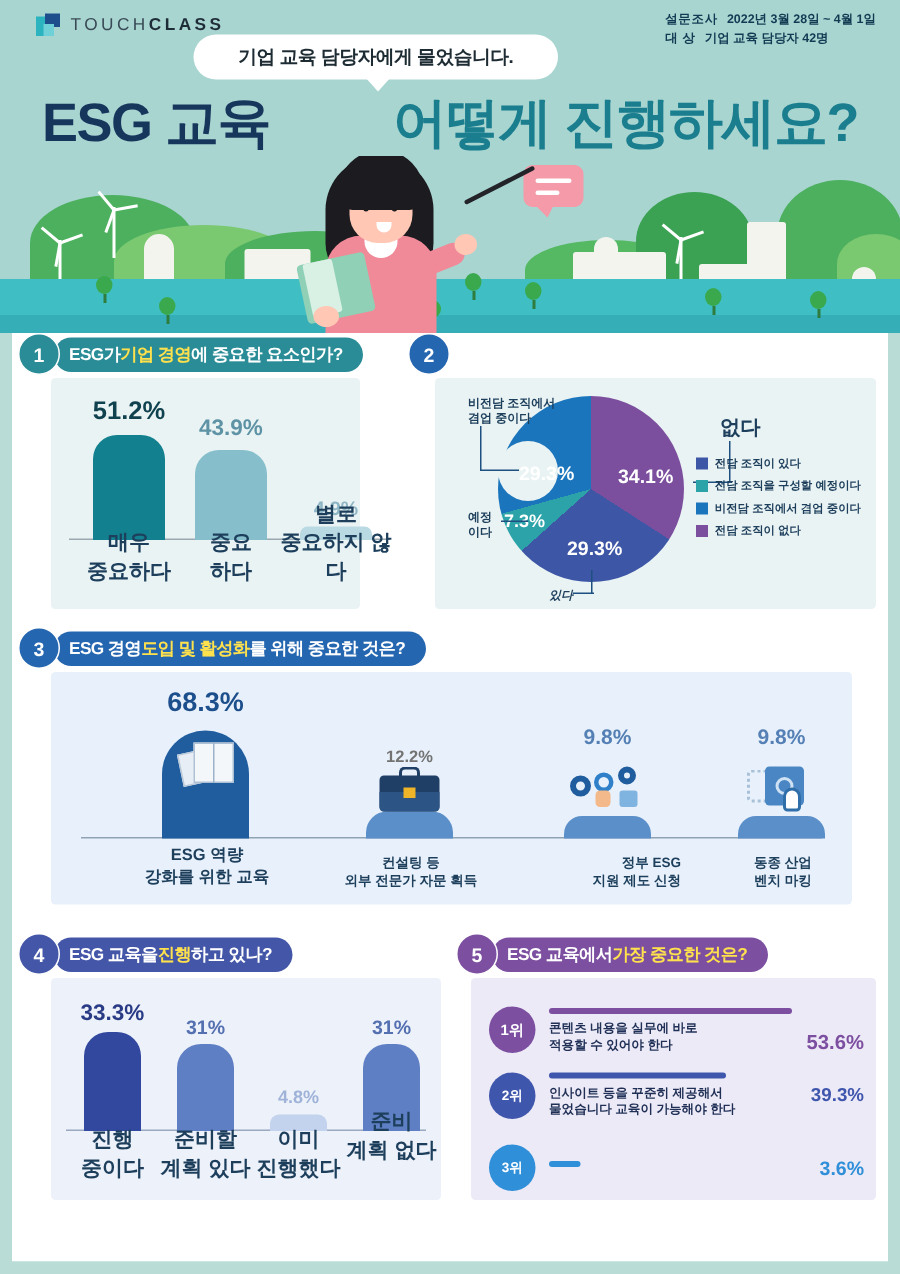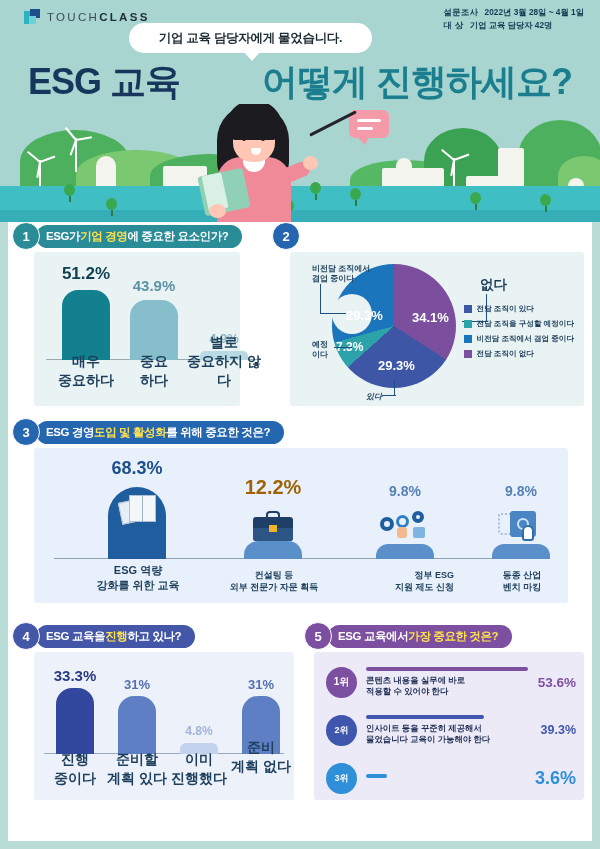--- a/index.html
+++ b/index.html
@@ -384,7 +384,7 @@
         </div>
 
         <div class="icon-bar" style="left:210px;width:58px;height:18px;border-radius:14px 14px 0 0;background:#5b8fc9;"></div>
-        <div class="barval" style="left:202px;bottom:104px;width:74px;font-size:20px;color:#a16207;">12.2%</div>
+        <div class="barval" style="left:202px;bottom:92px;width:74px;font-size:11px;color:#737373;">12.2%</div>
         <div style="position:absolute;left:219px;bottom:62px;width:40px;height:30px;">
           <div style="position:absolute;left:13px;top:0;width:14px;height:8px;border:2px solid #1f3f66;border-bottom:none;border-radius:4px 4px 0 0;"></div>
           <div style="position:absolute;left:0;top:6px;width:40px;height:24px;background:#1f3f66;border-radius:3px;"></div>

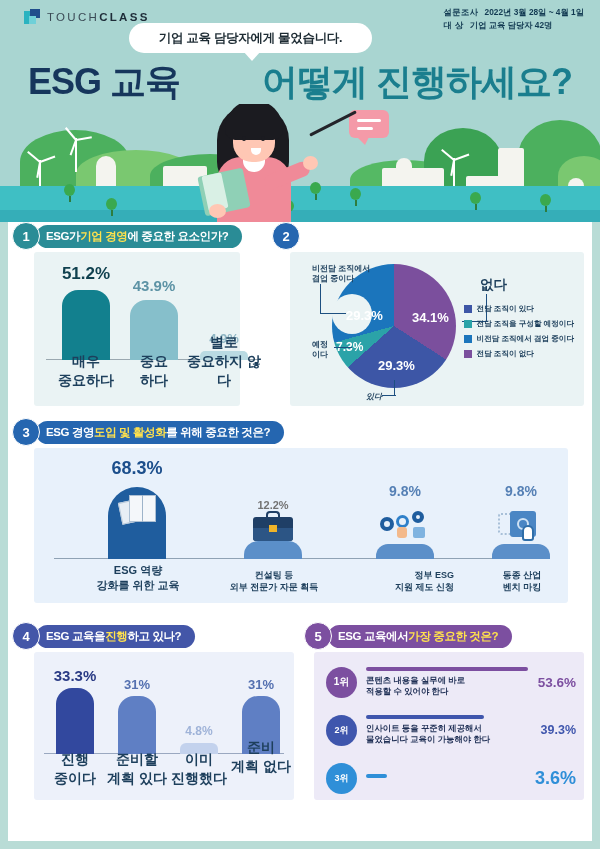--- a/index.html
+++ b/index.html
@@ -470,7 +470,7 @@
       </div>
       <div class="panel">
 
-        <div class="rank-row" style="top:10px;">
+        <div class="rank-row" style="top:10px;align-items:flex-end;">
           <div class="rank-badge" style="background:#7c4fa0;">1위</div>
           <div class="rank-mid">
             <div class="rank-bar" style="background:#7c4fa0;width:100%;"></div>

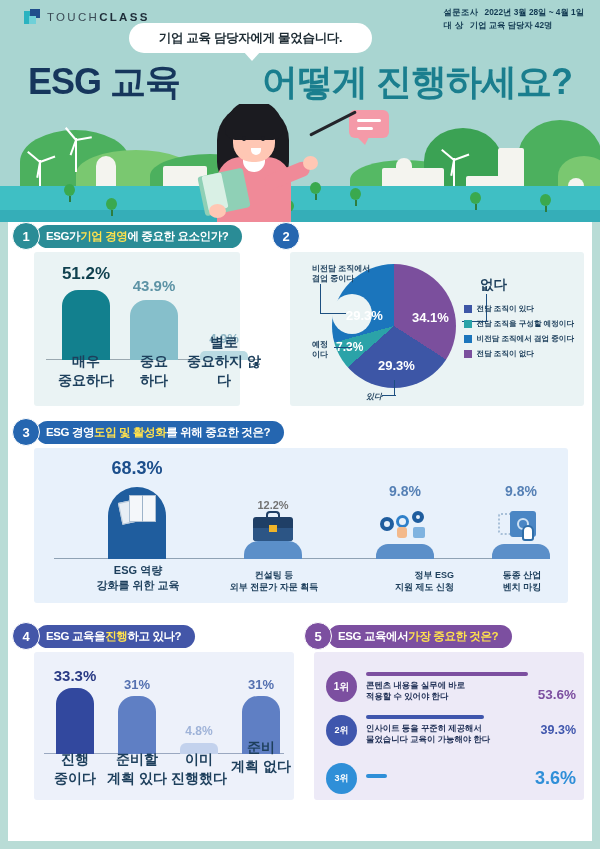--- a/index.html
+++ b/index.html
@@ -497,7 +497,7 @@
           <div class="rank-mid">
             <div class="rank-bar" style="background:#2f8fd8;width:13%;"></div>
           </div>
-          <div class="rank-val" style="color:#2f8fd8;font-size:18px;">3.6%</div>
+          <div class="rank-val" style="color:#2f8fd8;font-size:13px;">3.6%</div>
         </div>
       </div>
     </div>

